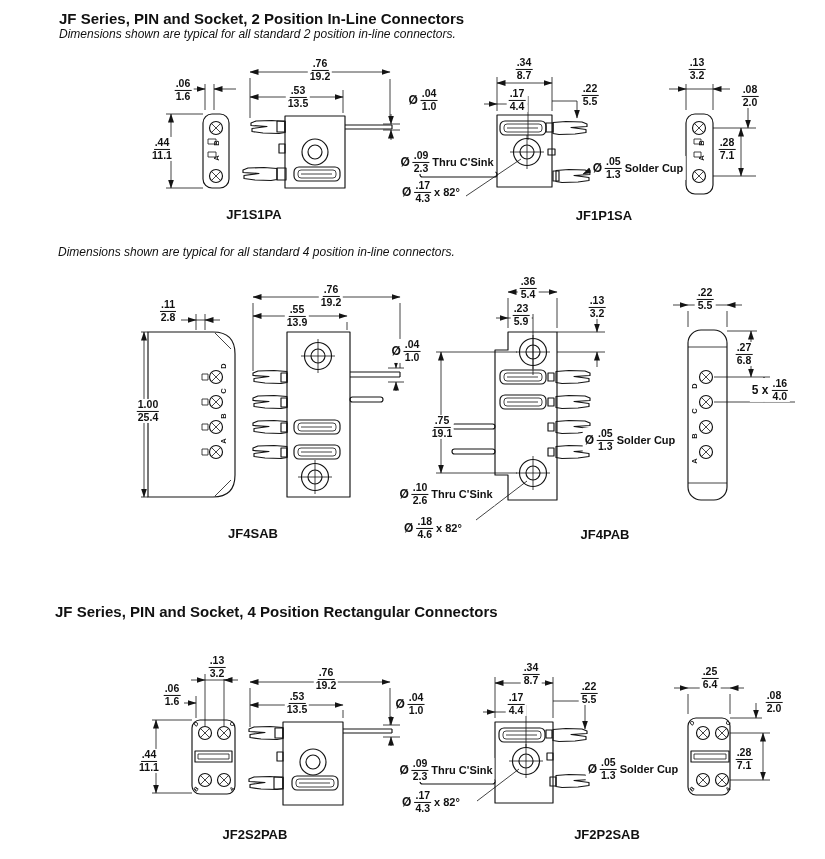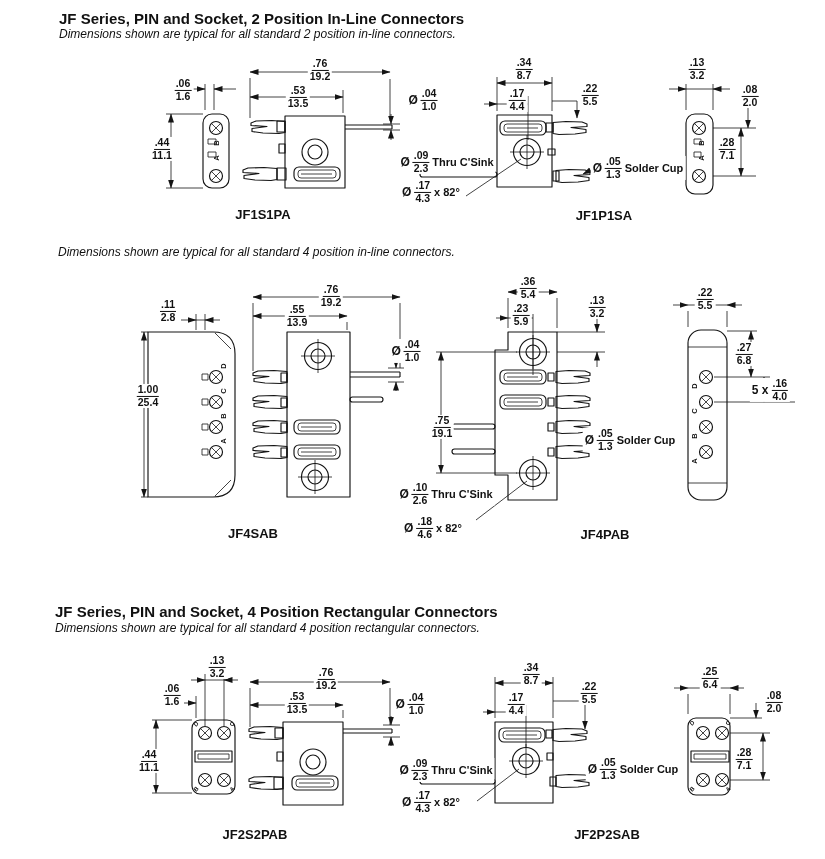--- a/index.html
+++ b/index.html
@@ -328,7 +328,7 @@
 <div class="abs h1" style="left:55px;top:603px">JF Series, PIN and Socket, 4 Position Rectangular Connectors</div>
 <div class="abs sub" style="left:55px;top:621px">Dimensions shown are typical for all standard 4 position rectangular connectors.</div>
 
-<div class="abs plabel" style="left:263px;top:214px">JF1S1PA</div>
+<div class="abs plabel" style="left:254px;top:214px">JF1S1PA</div>
 <div class="abs plabel" style="left:604px;top:215px">JF1P1SA</div>
 <div class="abs plabel" style="left:253px;top:533px">JF4SAB</div>
 <div class="abs plabel" style="left:605px;top:534px">JF4PAB</div>

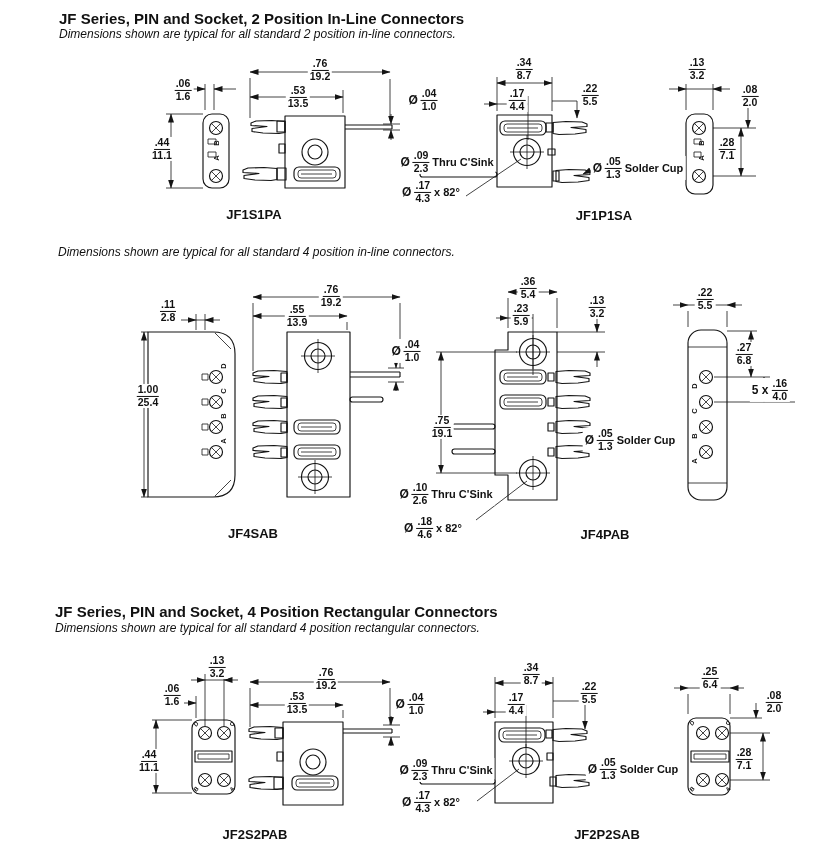--- a/index.html
+++ b/index.html
@@ -433,7 +433,7 @@
         <b class="m">2.8</b>
       </span>
     </div>
-<div class="abs dim" style="left:148px;top:396px">
+<div class="abs dim" style="left:148px;top:411px">
       <span class="fr">
         <b class="i">1.00</b>
         <b class="m">25.4</b>

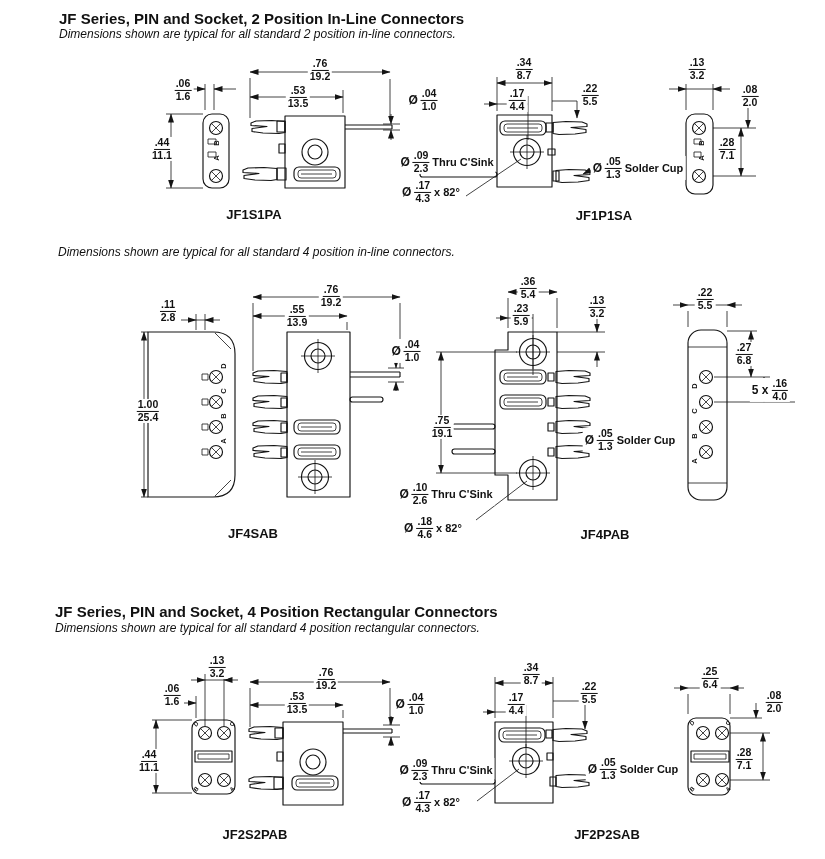--- a/index.html
+++ b/index.html
@@ -326,7 +326,6 @@
 <div class="abs sub" style="left:59px;top:27px">Dimensions shown are typical for all standard 2 position in-line connectors.</div>
 <div class="abs sub" style="left:58px;top:245px">Dimensions shown are typical for all standard 4 position in-line connectors.</div>
 <div class="abs h1" style="left:55px;top:603px">JF Series, PIN and Socket, 4 Position Rectangular Connectors</div>
-<div class="abs sub" style="left:55px;top:621px">Dimensions shown are typical for all standard 4 position rectangular connectors.</div>
 
 <div class="abs plabel" style="left:254px;top:214px">JF1S1PA</div>
 <div class="abs plabel" style="left:604px;top:215px">JF1P1SA</div>

